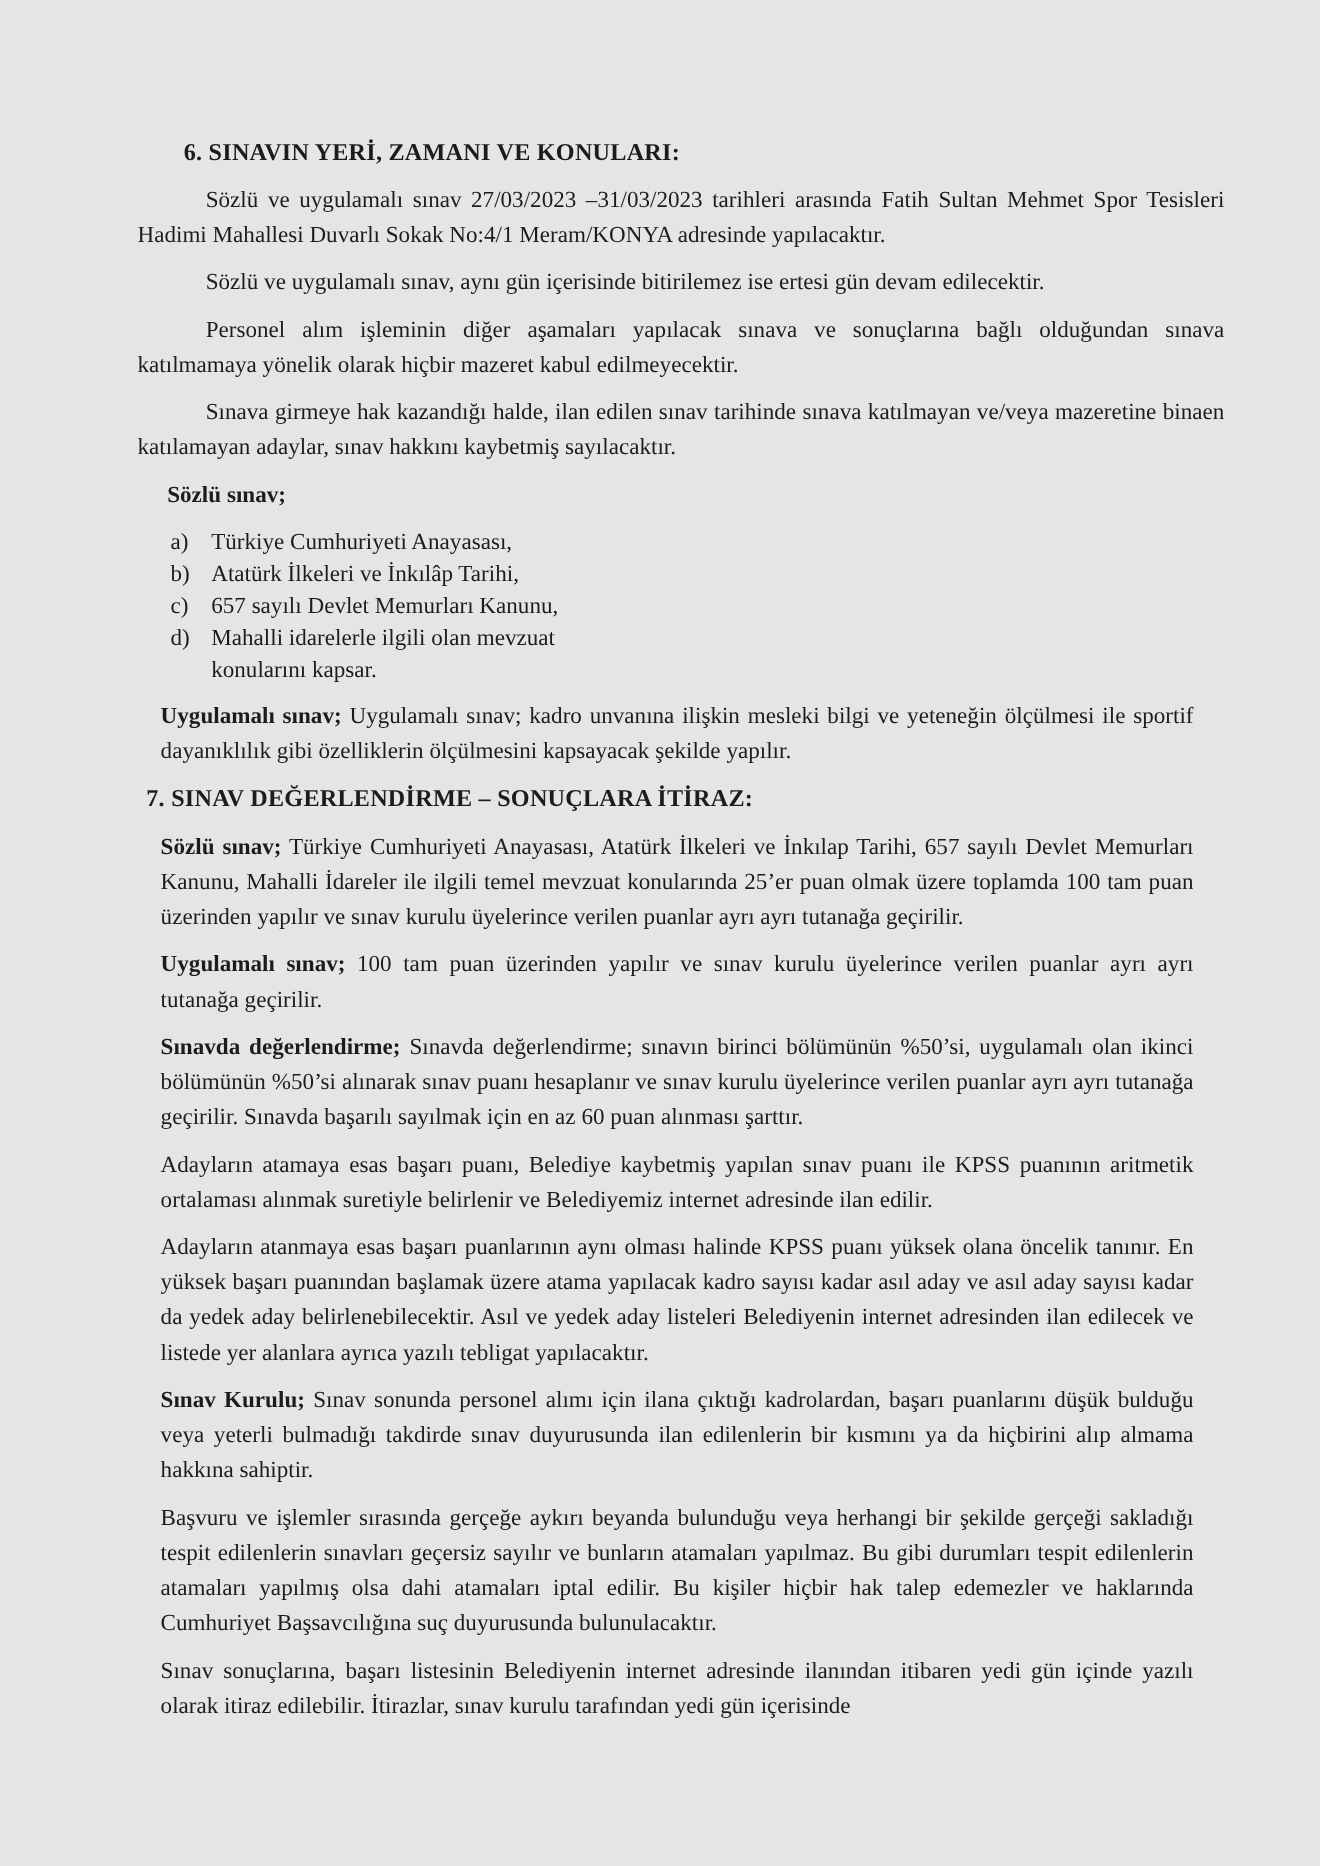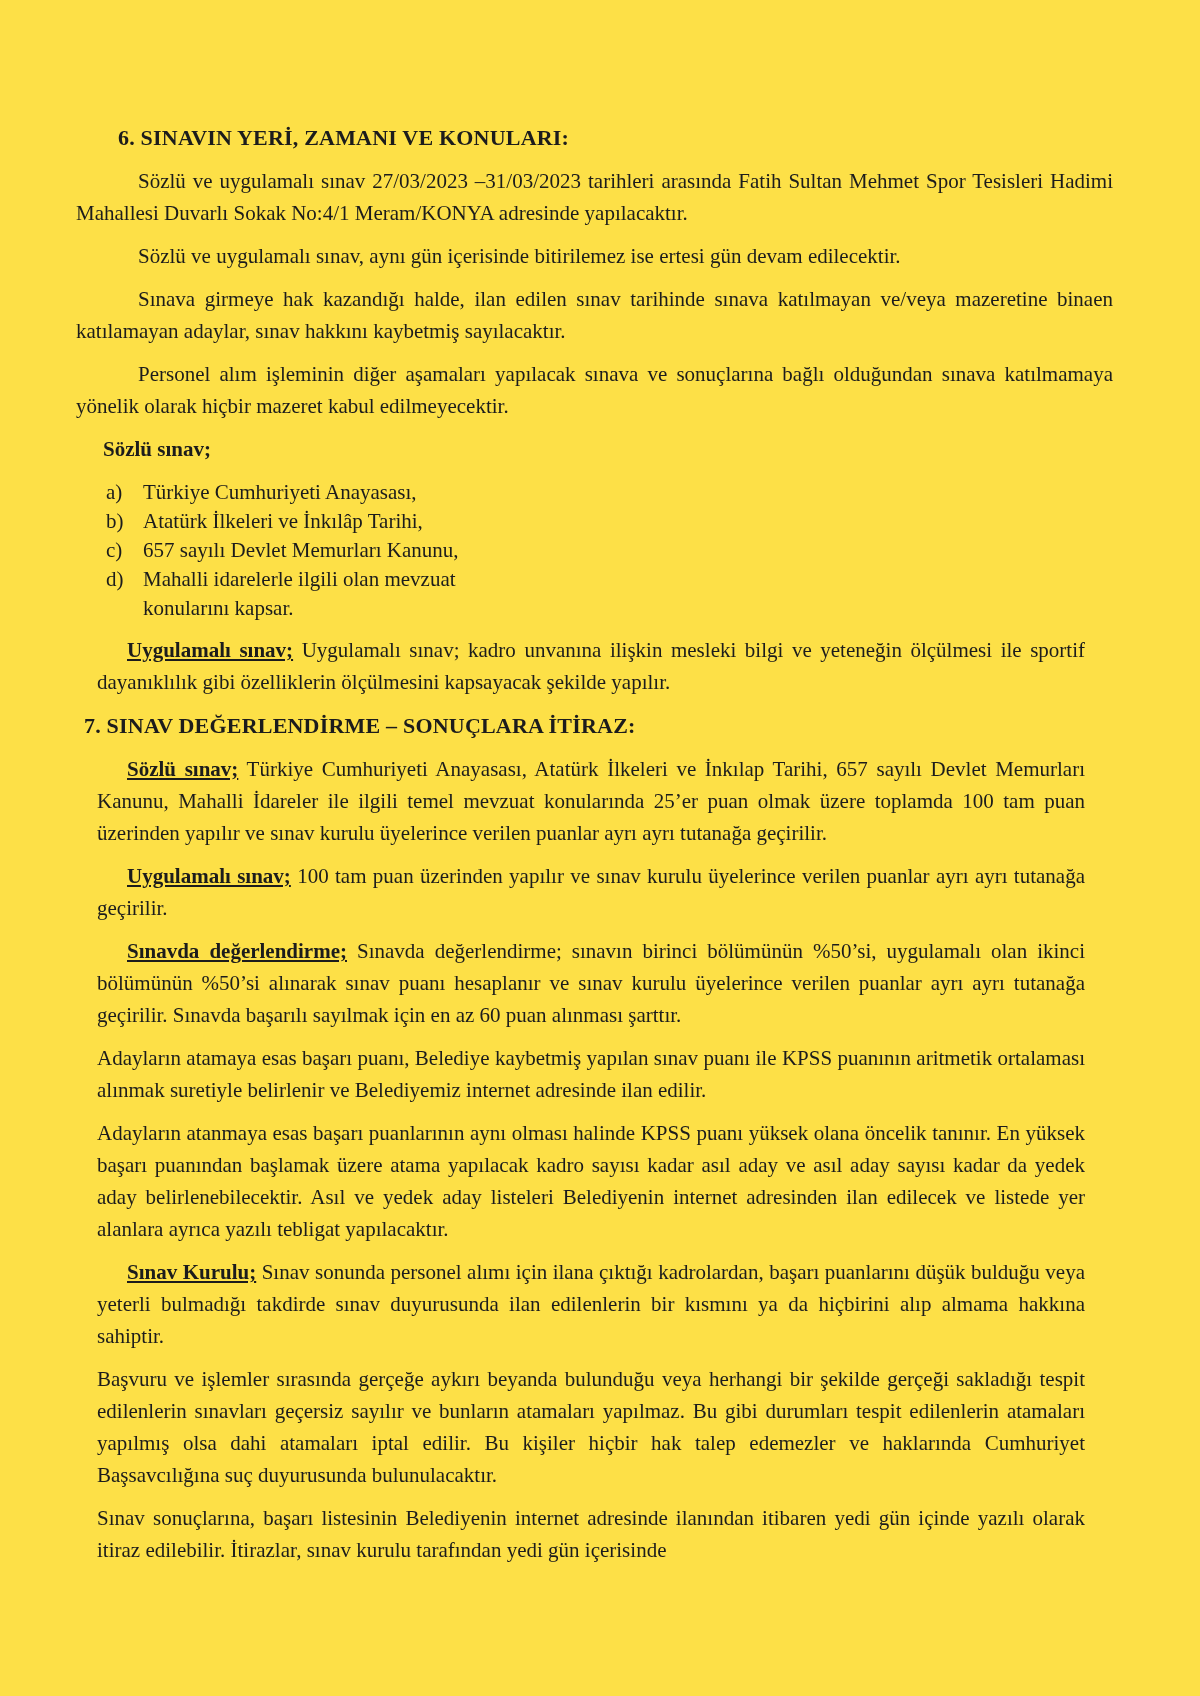--- a/index.html
+++ b/index.html
@@ -8,10 +8,10 @@
     width: 1200px;
     height: 1696px;
     margin: 0 auto;
-    background: #fde047;
+    background: #e5e5e5;
     overflow: hidden;
     box-sizing: border-box;
-    padding: 121px 87px 0 60px;
+    padding: 121px 87px 0 109px;
     font-family: "Liberation Serif", "DejaVu Serif", serif;
     font-size: 21px;
     line-height: 32px;

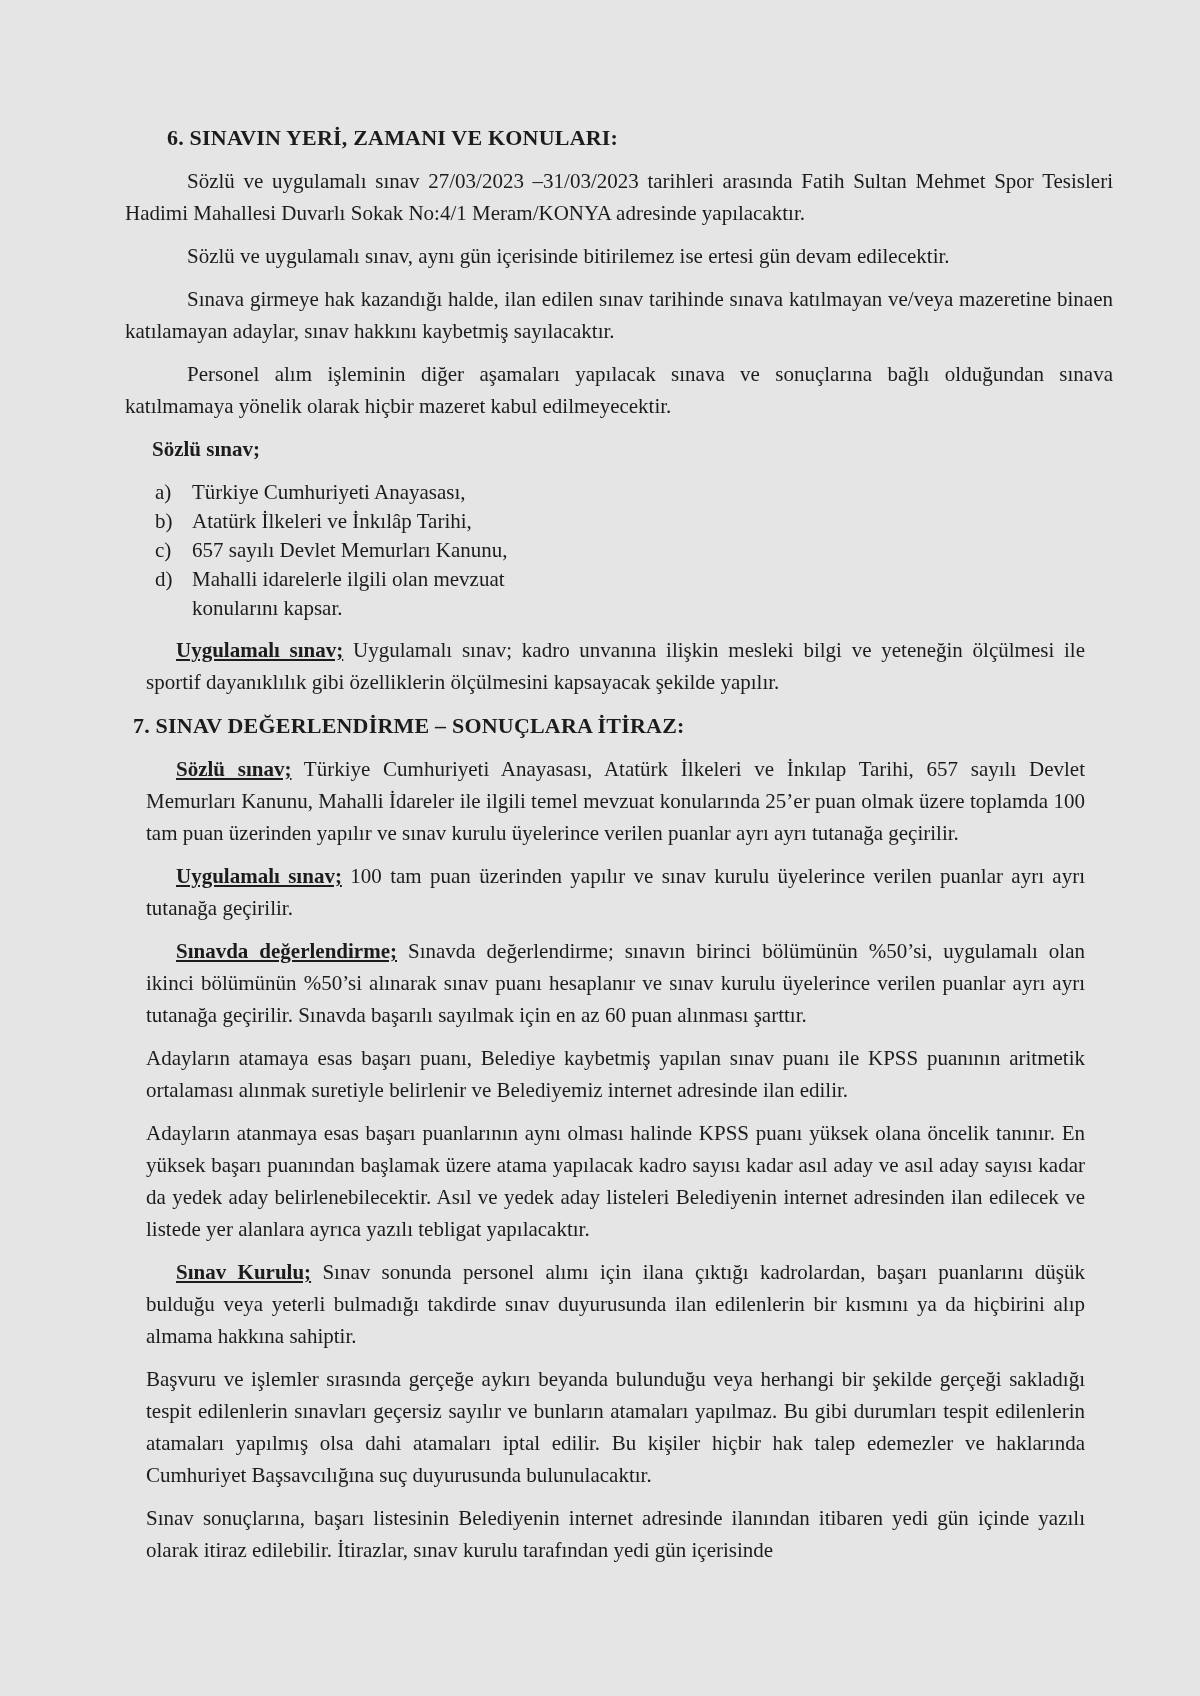--- a/index.html
+++ b/index.html
@@ -64,9 +64,9 @@
 
   <p class="body-indent">Sözlü ve uygulamalı sınav, aynı gün içerisinde bitirilemez ise ertesi gün devam edilecektir.</p>
 
+  <p class="body-indent">Personel alım işleminin diğer aşamaları yapılacak sınava ve sonuçlarına bağlı olduğundan sınava katılmamaya yönelik olarak hiçbir mazeret kabul edilmeyecektir.</p>
+
   <p class="body-indent">Sınava girmeye hak kazandığı halde, ilan edilen sınav tarihinde sınava katılmayan ve/veya mazeretine binaen katılamayan adaylar, sınav hakkını kaybetmiş sayılacaktır.</p>
-
-  <p class="body-indent">Personel alım işleminin diğer aşamaları yapılacak sınava ve sonuçlarına bağlı olduğundan sınava katılmamaya yönelik olarak hiçbir mazeret kabul edilmeyecektir.</p>
 
   <p class="label-line">Sözlü sınav;</p>
 

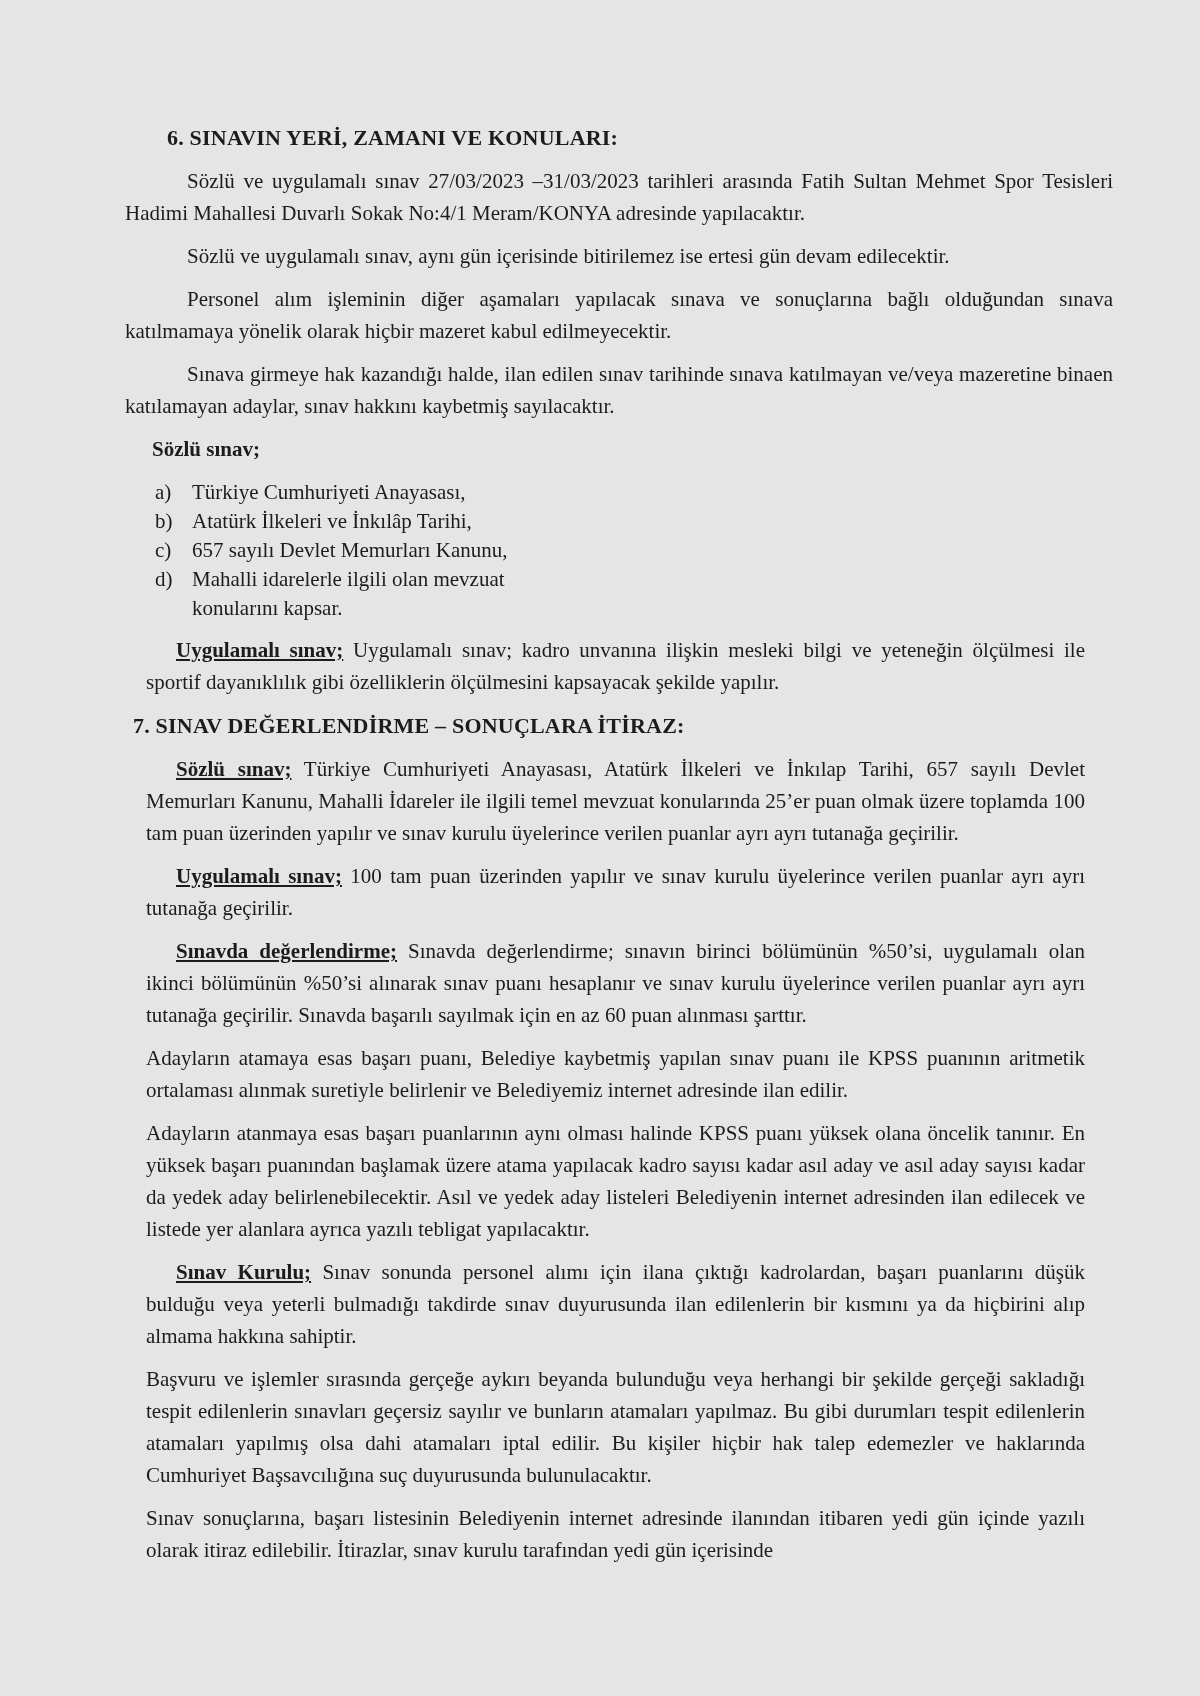--- a/index.html
+++ b/index.html
@@ -49,8 +49,6 @@
   }
   .label-ul {
     font-weight: bold;
-    text-decoration: underline;
-    margin-left: 30px;
   }
 </style>
 </head>

